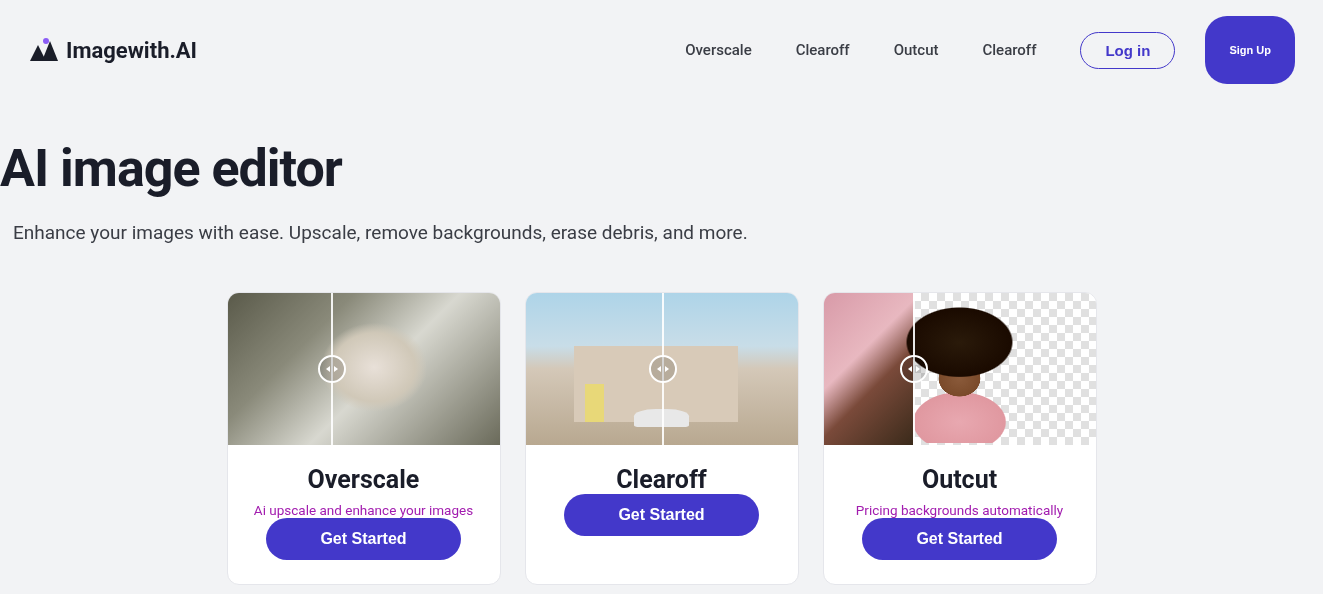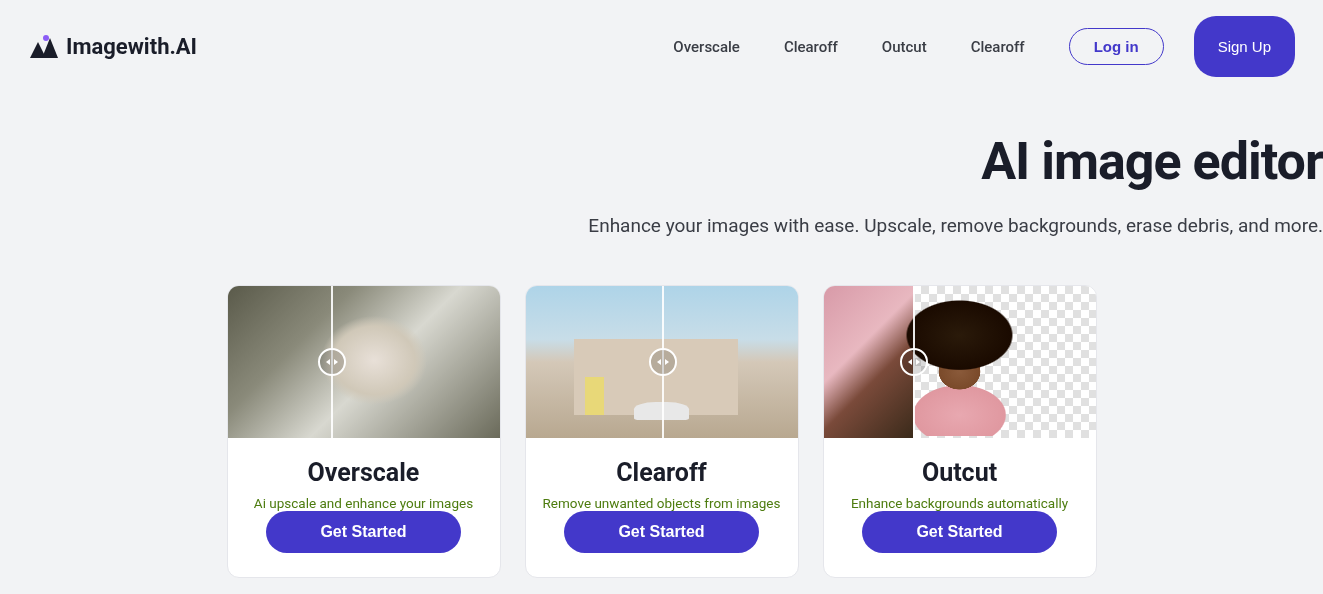--- a/index.html
+++ b/index.html
@@ -62,13 +62,13 @@
       cursor: pointer;
     }
     .btn-signup {
-      padding: 22px 24px;
+      padding: 28px 24px;
       border: none;
       border-radius: 22px;
       background: #4338ca;
       color: white;
-      font-size: 15px;
-      font-weight: 400;
+      font-size: 11px;
+      font-weight: 700;
       cursor: pointer;
     }
     .hero {

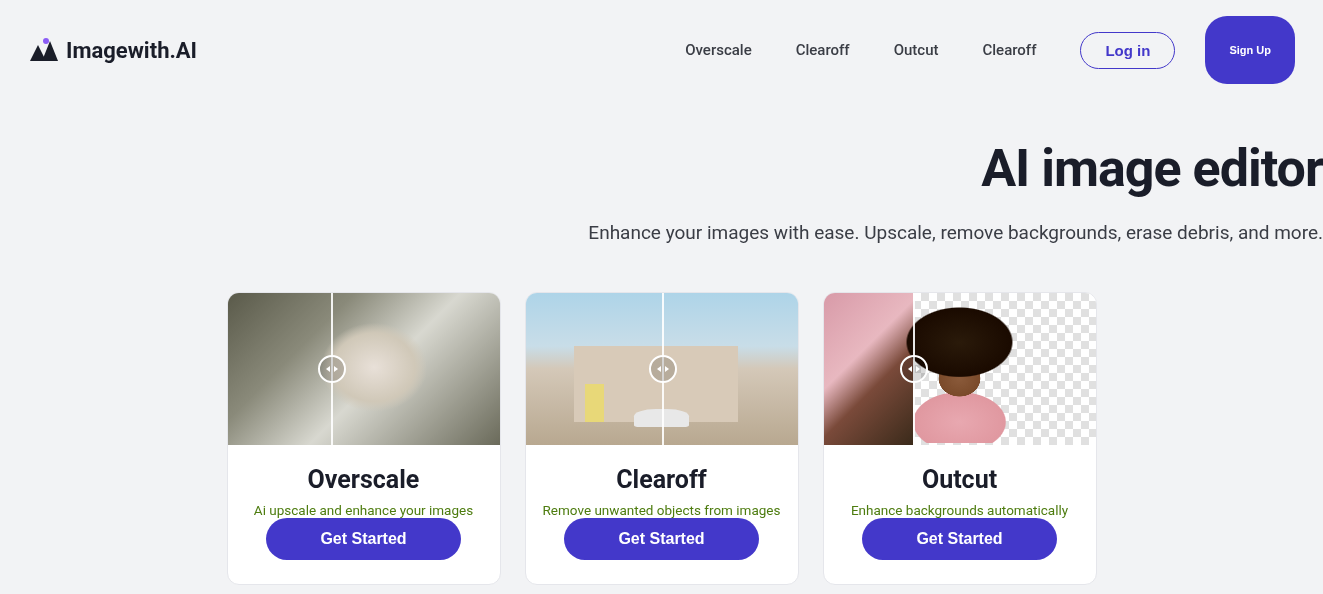--- a/index.html
+++ b/index.html
@@ -72,7 +72,7 @@
       cursor: pointer;
     }
     .hero {
-      text-align: right;
+      text-align: left;
       margin-top: 38px;
     }
     .hero-title {

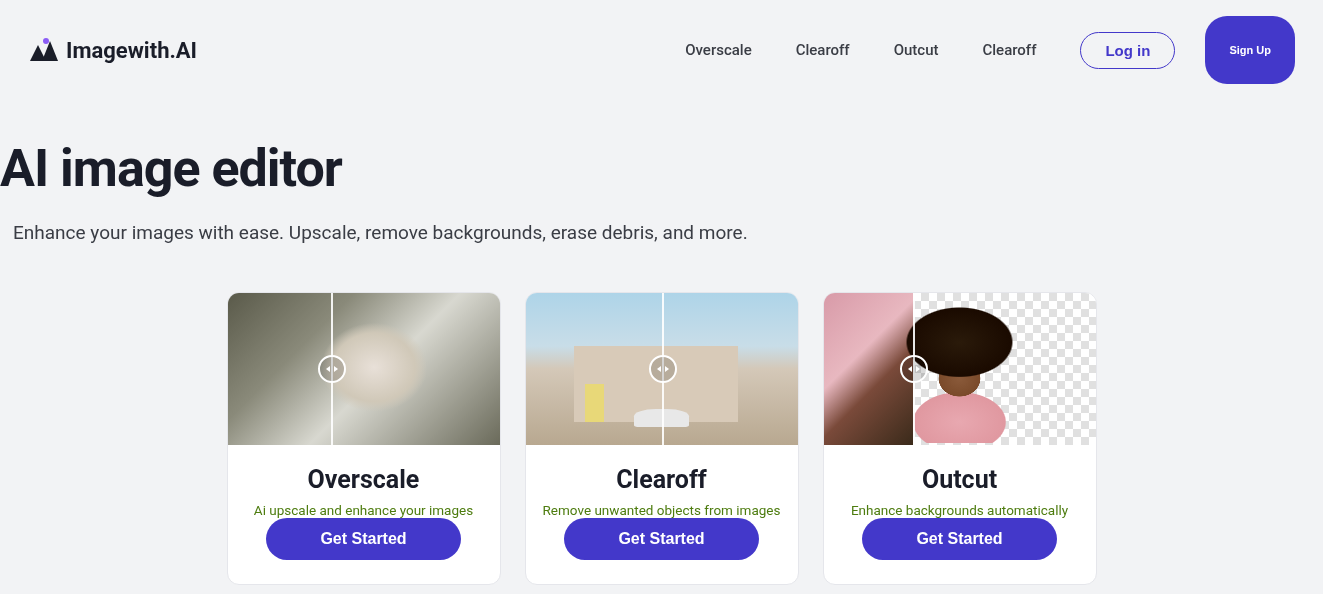--- a/index.html
+++ b/index.html
@@ -158,7 +158,7 @@
     }
     .card-desc {
       font-size: 13.5px;
-      color: #4d7c0f;
+      color: #a21caf;
       margin-top: 8px;
     }
     .card-button {

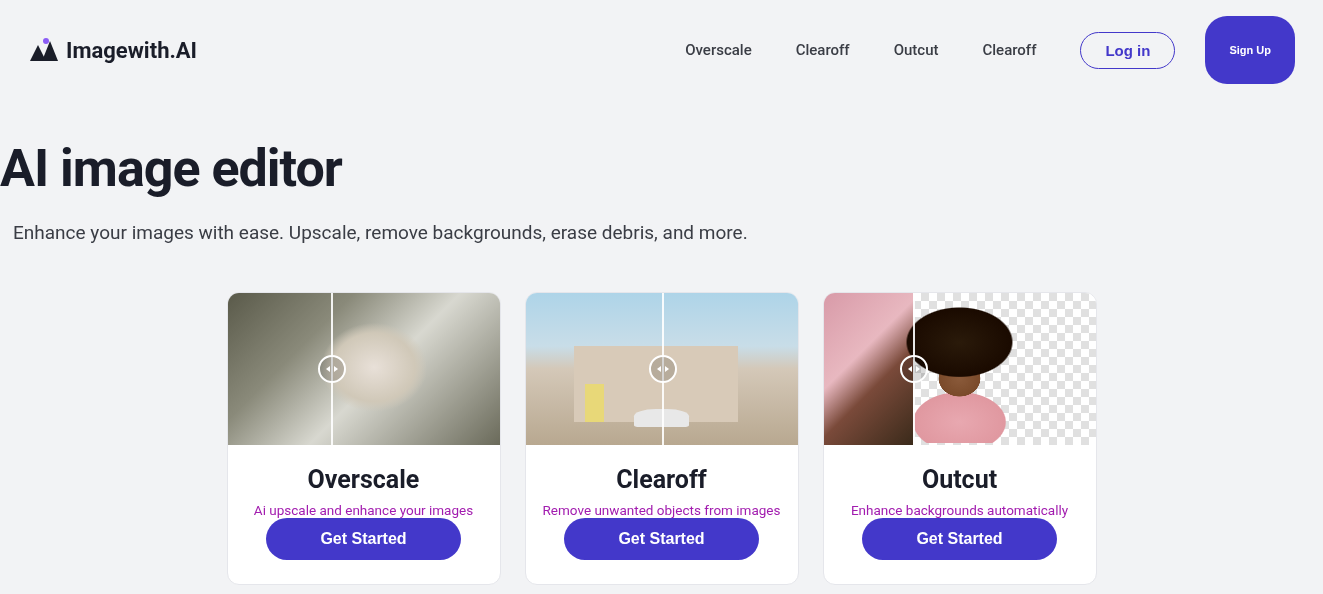--- a/index.html
+++ b/index.html
@@ -309,7 +309,6 @@
     </div>
     <div class="card-body">
       <h3 class="card-title">Clearoff</h3>
-      <p class="card-desc">Remove unwanted objects from images</p>
       <button class="card-button">Get Started</button>
     </div>
   </div>

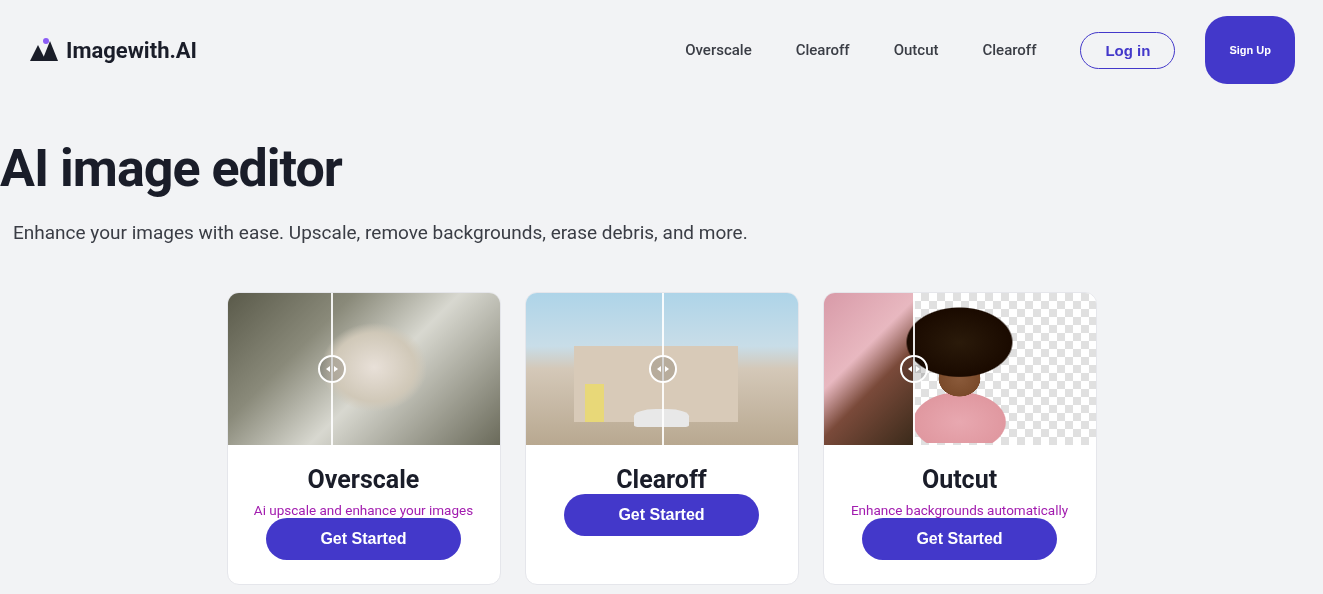--- a/index.html
+++ b/index.html
@@ -323,7 +323,7 @@
     </div>
     <div class="card-body">
       <h3 class="card-title">Outcut</h3>
-      <p class="card-desc">Enhance backgrounds automatically</p>
+      <p class="card-desc">Pricing backgrounds automatically</p>
       <button class="card-button">Get Started</button>
     </div>
   </div>

